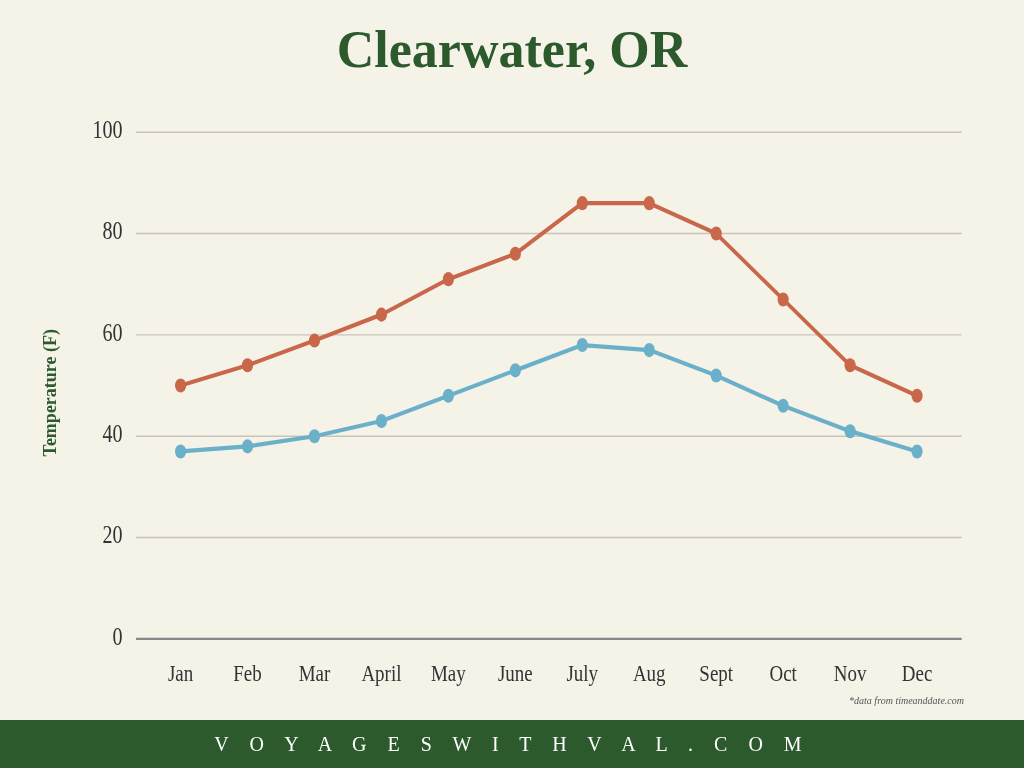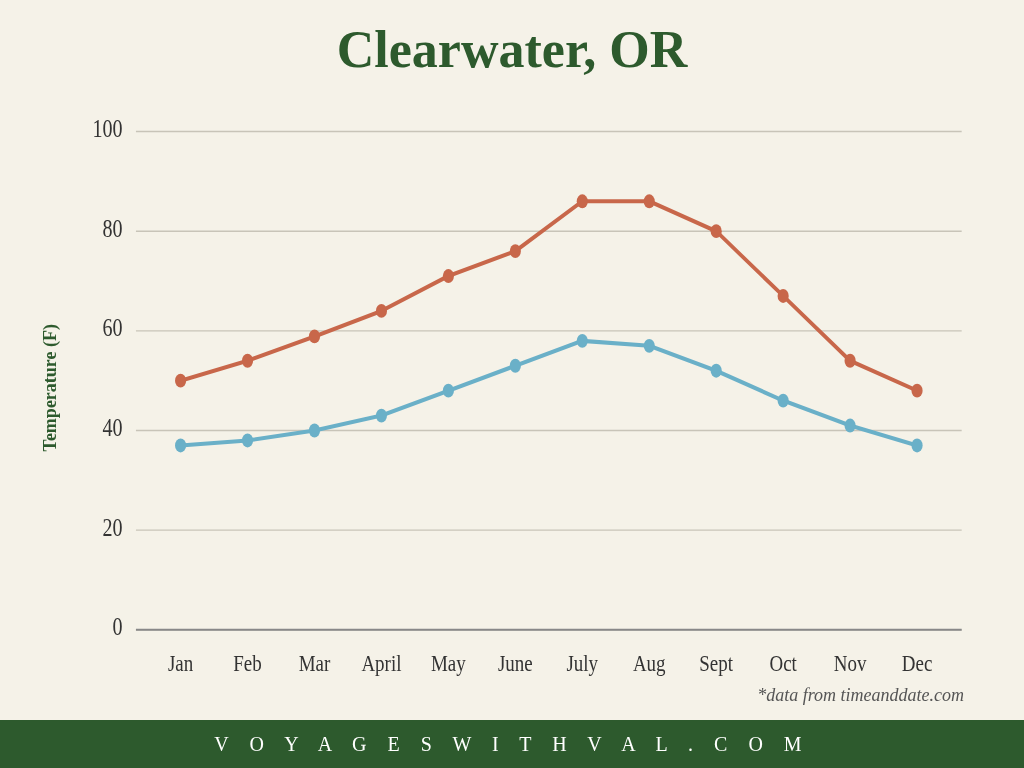--- a/index.html
+++ b/index.html
@@ -55,7 +55,7 @@
     }
     .data-source {
       text-align: right;
-      font-size: 18px;
+      font-size: 10px;
       color: #555;
       width: 100%;
       padding-right: 20px;

